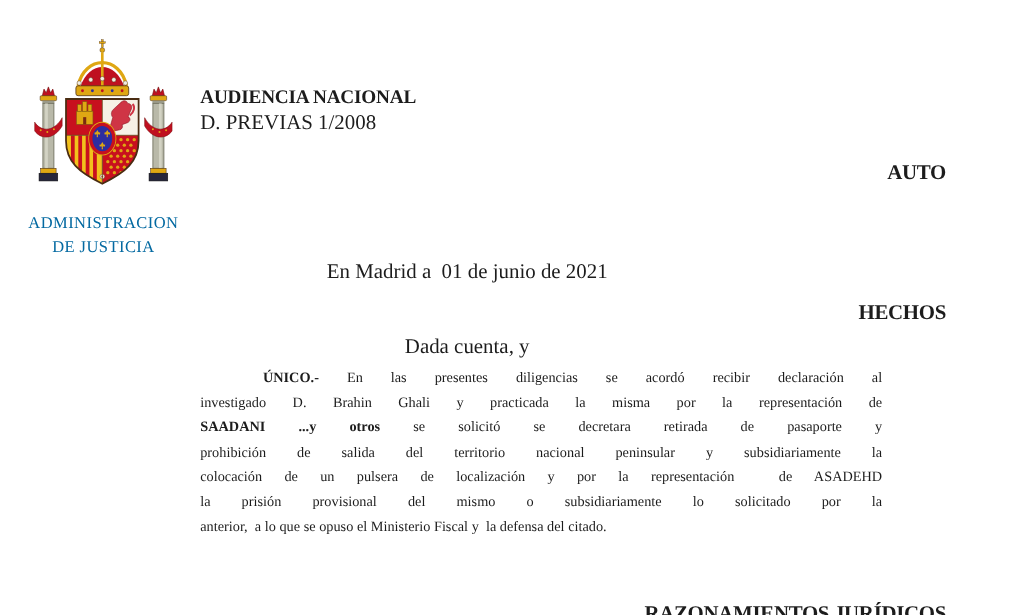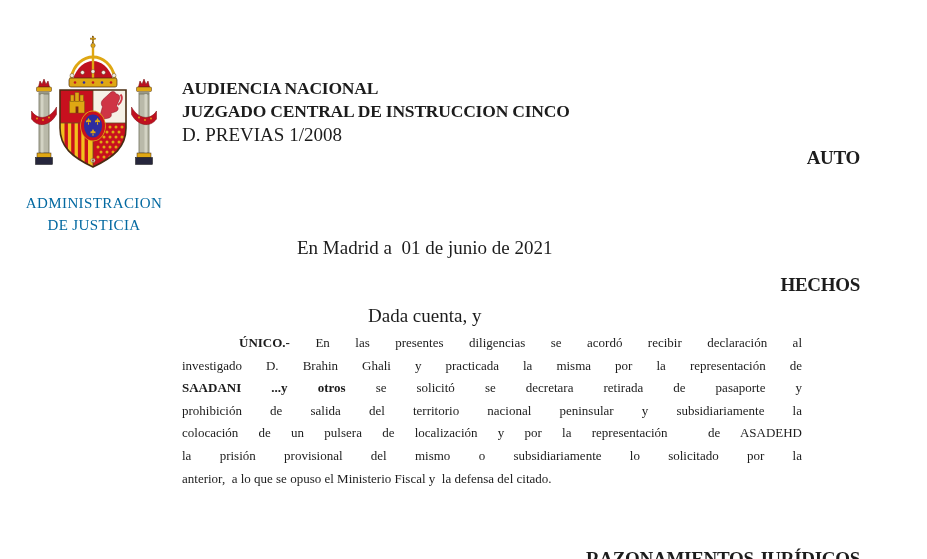--- a/index.html
+++ b/index.html
@@ -217,7 +217,6 @@
 
   <div class="court-header">
     <div class="hbold">AUDIENCIA NACIONAL</div>
-    <div class="hbold">JUZGADO CENTRAL DE INSTRUCCION CINCO</div>
     <div class="hreg">D. PREVIAS 1/2008</div>
   </div>
 

